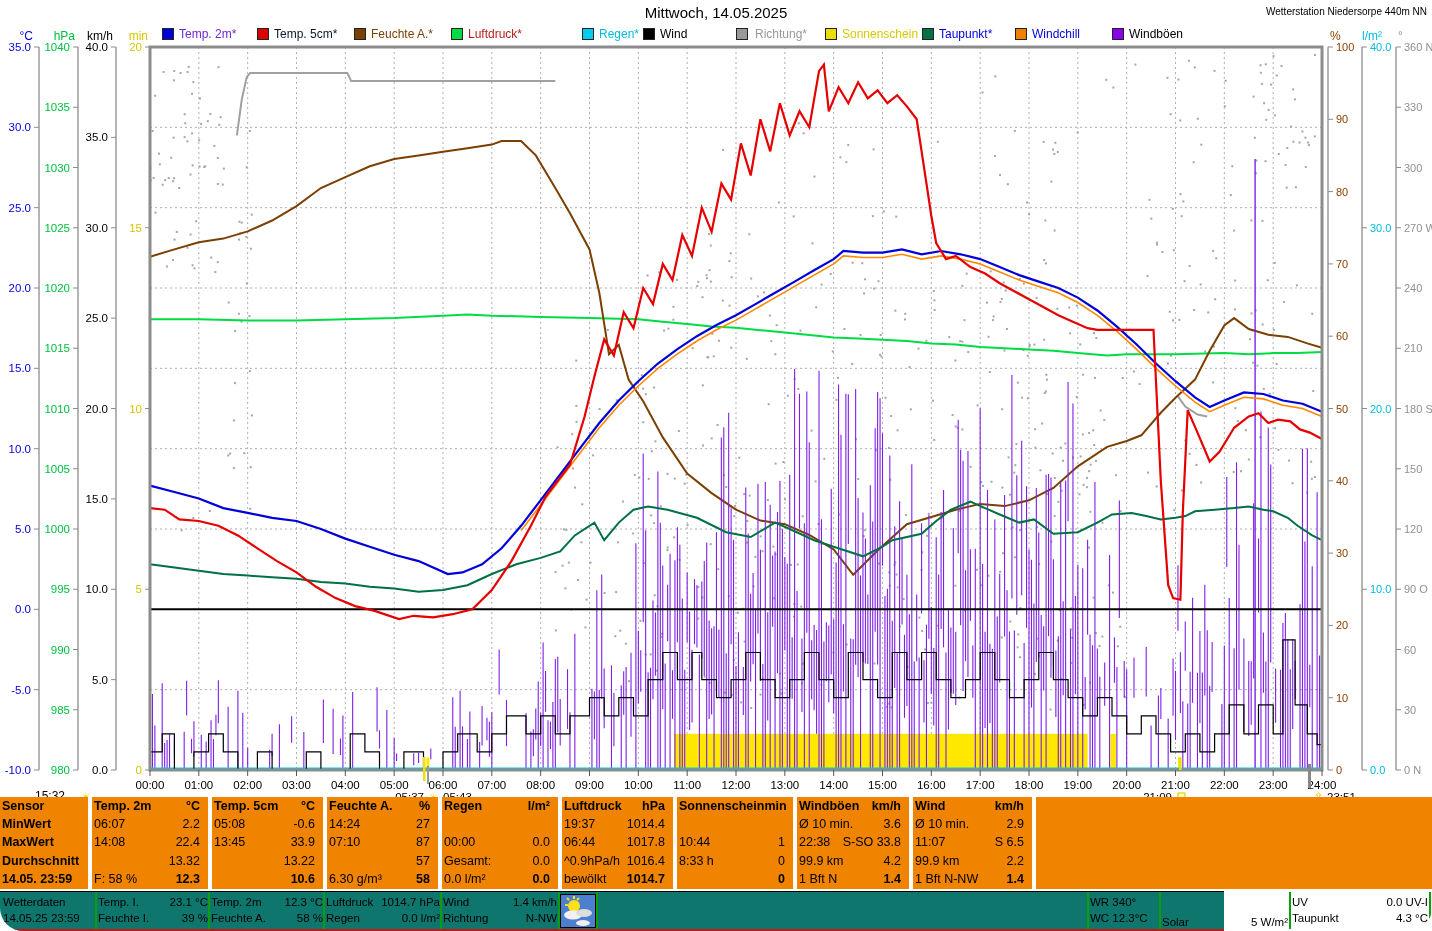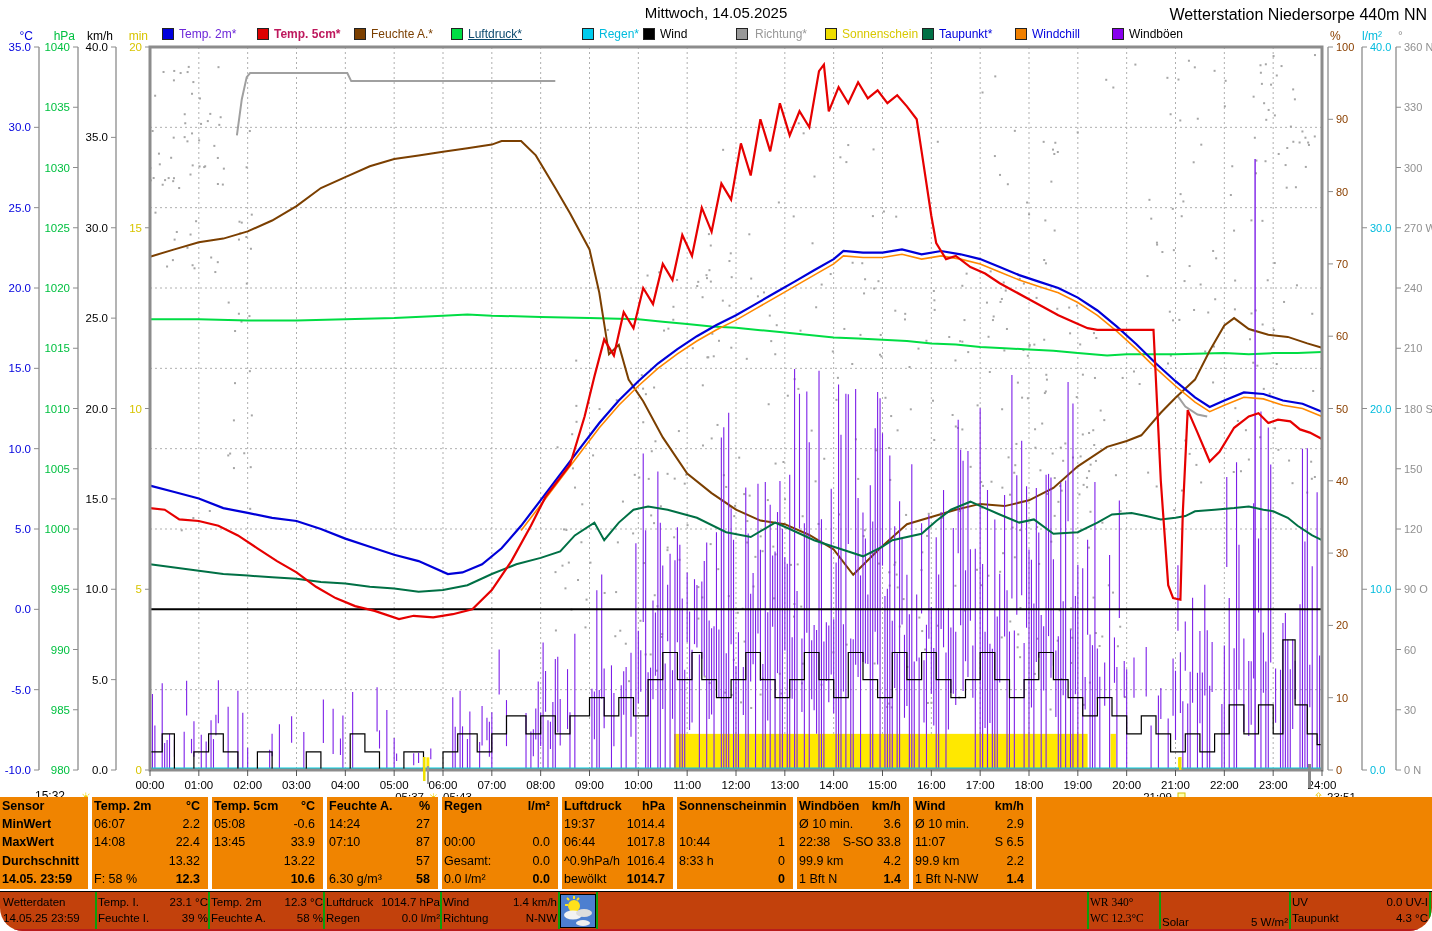--- a/index.html
+++ b/index.html
@@ -8,7 +8,7 @@
   #chart{position:absolute;left:0;top:0;}
   svg{font-family:"Liberation Sans",sans-serif;}
   .title{position:absolute;left:0;right:0;top:4px;text-align:center;font-size:15px;}
-  .station{position:absolute;right:5px;top:6px;font-size:16px;}
+  .station{position:absolute;right:5px;top:6px;font-size:10px;}
   #legend{position:absolute;left:0;top:27px;height:16px;width:1432px;}
   .li{position:absolute;top:0;display:flex;align-items:center;gap:5px;font-size:12px;white-space:nowrap;}
   .li i{width:10px;height:10px;border:1px solid #222;display:inline-block;}

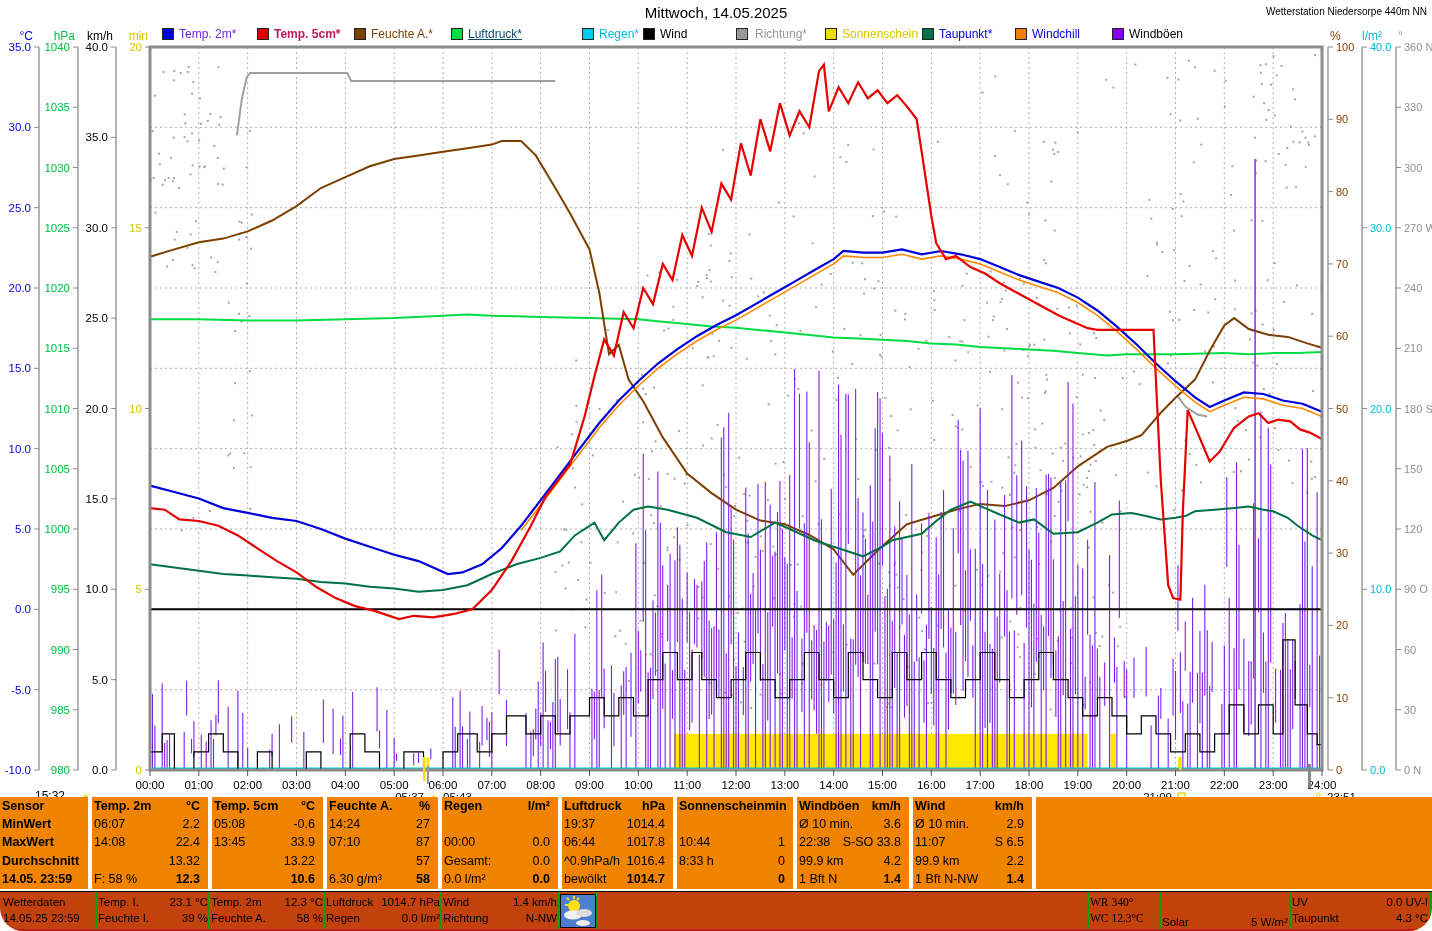--- a/index.html
+++ b/index.html
@@ -37,7 +37,7 @@
       </div>
       <div class="li" style="left: 257px;">
         <i style="background: rgb(221, 0, 0);"></i>
-        <span style="color: #be185d; font-weight: bold;">Temp. 5cm*</span>
+        <span style="color: #0f172a;">Temp. 5cm*</span>
       </div>
       <div class="li" style="left: 354px;">
         <i style="background: rgb(123, 63, 0);"></i>

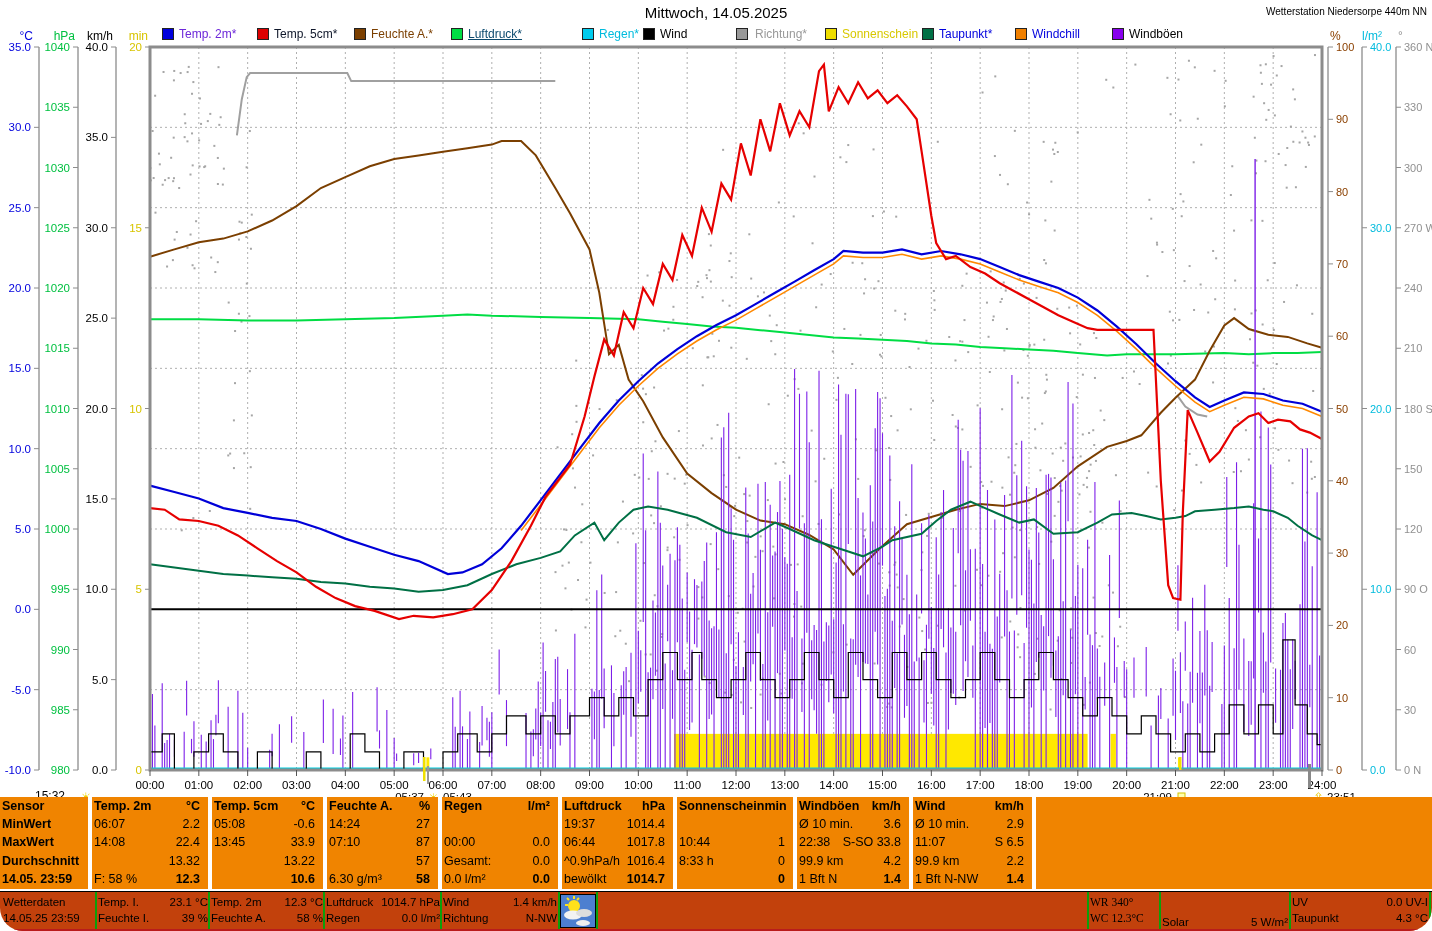--- a/index.html
+++ b/index.html
@@ -45,7 +45,7 @@
       </div>
       <div class="li" style="left: 451px;">
         <i style="background: rgb(0, 221, 68);"></i>
-        <span style="color: #0c4a6e; text-decoration: underline;">Luftdruck*</span>
+        <span style="color: #b91c1c;">Luftdruck*</span>
       </div>
       <div class="li" style="left: 534px; padding-left: 48px;">
         <i style="background: rgb(0, 204, 238);"></i>

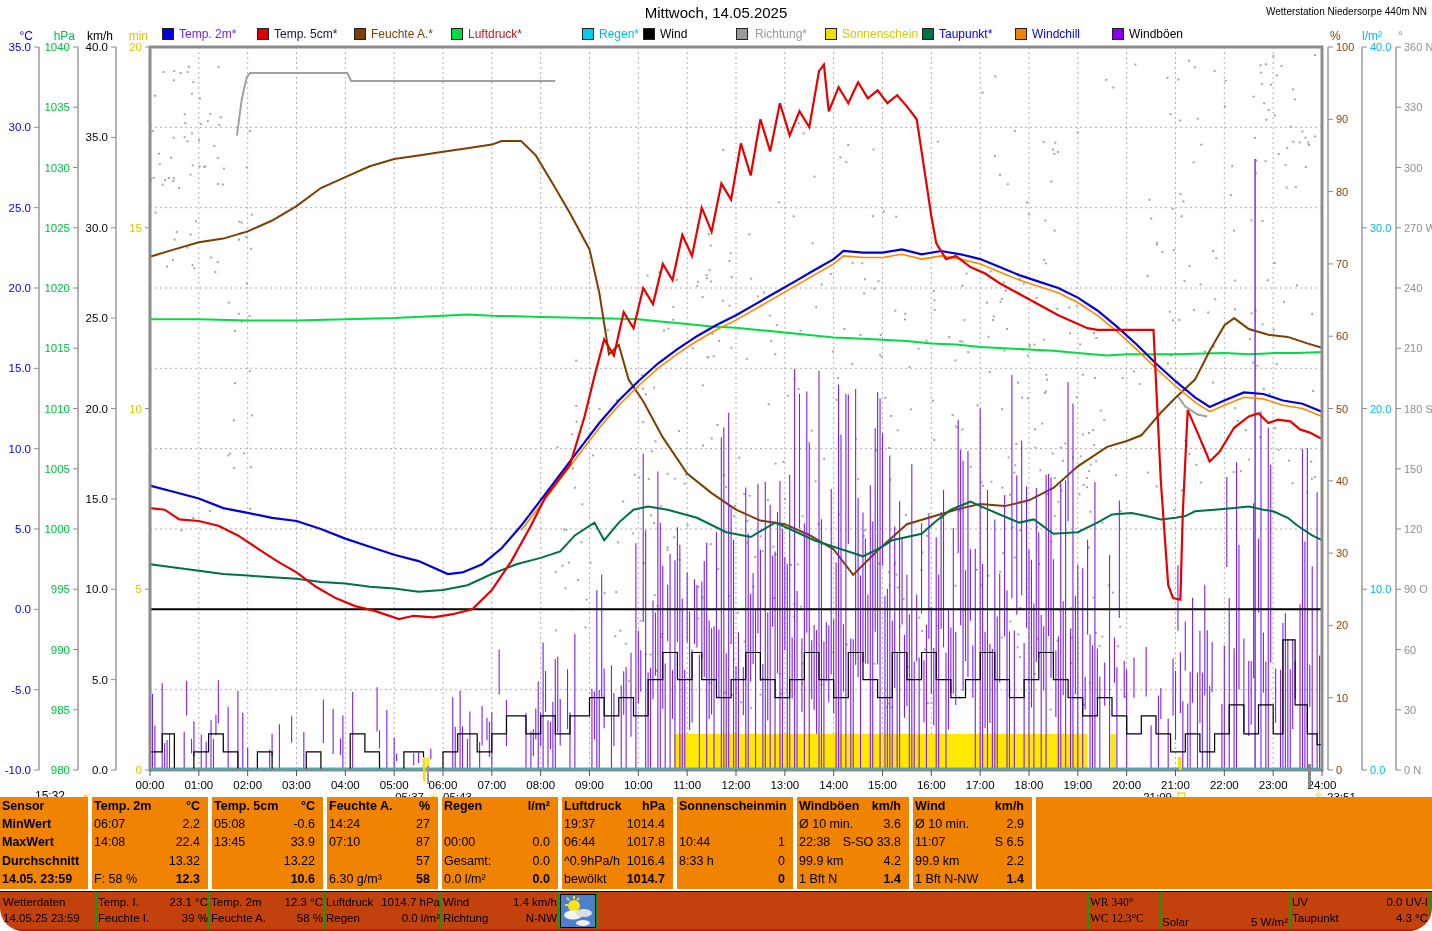--- a/index.html
+++ b/index.html
@@ -17,7 +17,7 @@
   .trow{height:18.2px;display:flex;justify-content:space-between;align-items:center;
         padding:0 8px 0 2px;white-space:nowrap;}
   .b{font-weight:bold;}
-  #status{position:absolute;top:891px;left:0;width:1432px;height:37px;background:#c2410c;
+  #status{position:absolute;top:891px;left:0;width:1224px;height:37px;background:#0f766e;
           border-top:1px solid #000;border-bottom:3px solid #b91c1c;font-size:11.5px;}
   .seg{position:absolute;top:2px;height:32px;}
   .sline{display:flex;justify-content:space-between;align-items:center;height:16px;white-space:nowrap;}

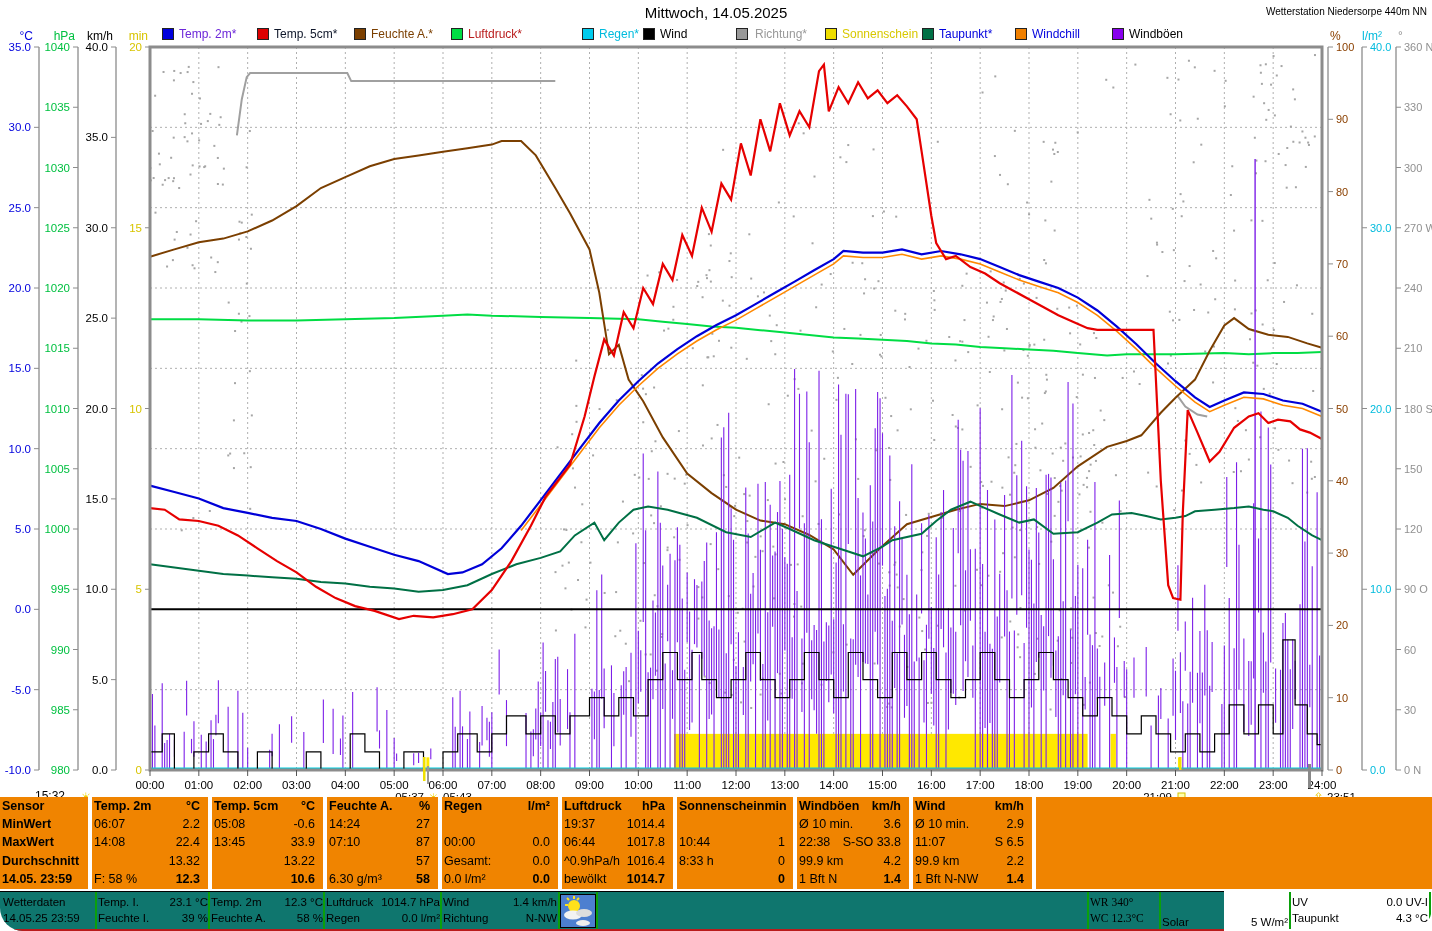--- a/index.html
+++ b/index.html
@@ -1572,7 +1572,7 @@
           <span>N-NW</span>
         </div>
       </div>
-      <div class="seg" style="left: 1090px; width: 70px; font-family: Liberation Serif, serif;">
+      <div class="seg" style="left: 1090px; width: 70px;">
         <div class="sline">
           <span>WR 340°</span>
           <span></span>

